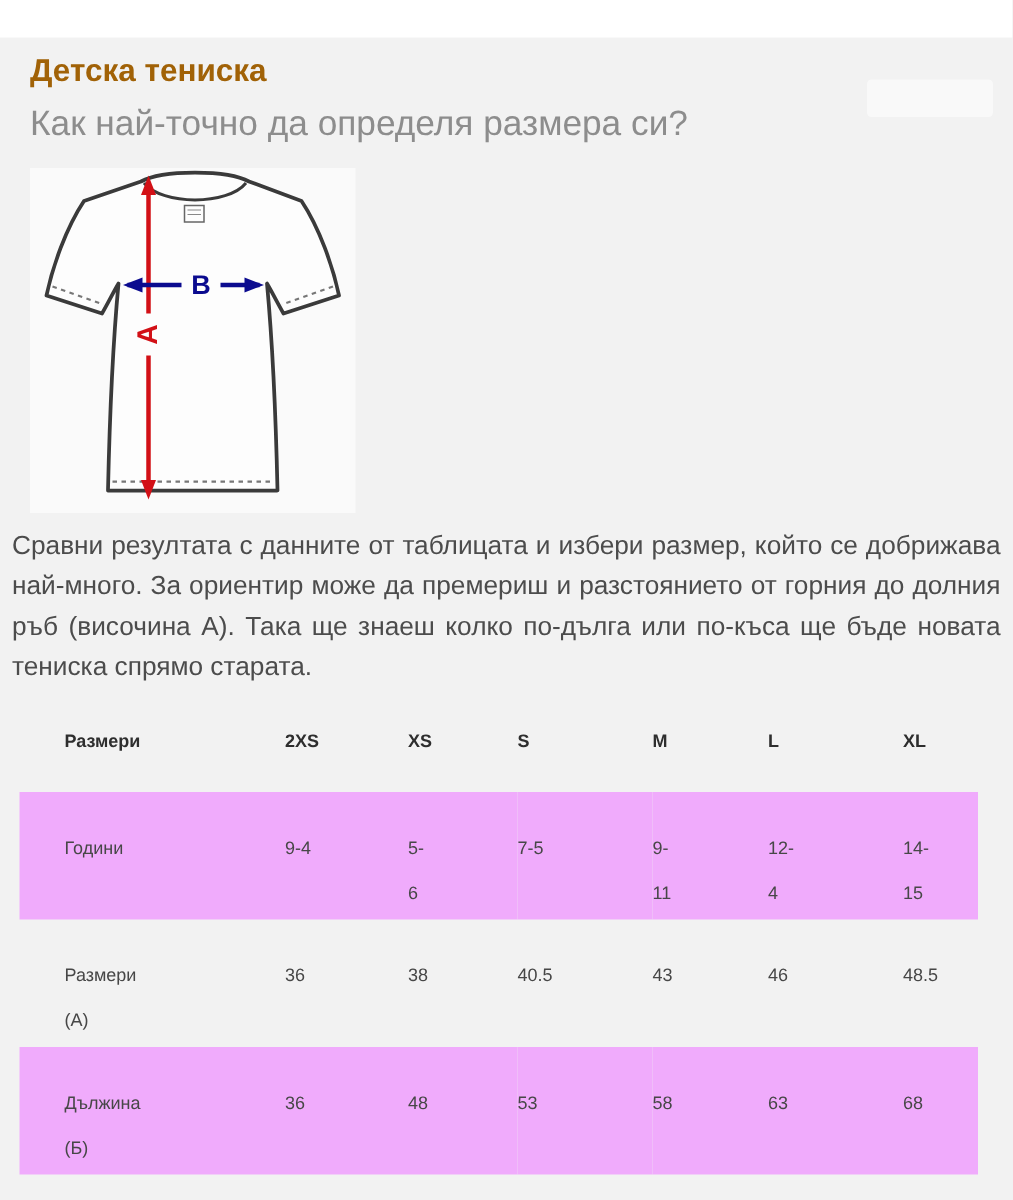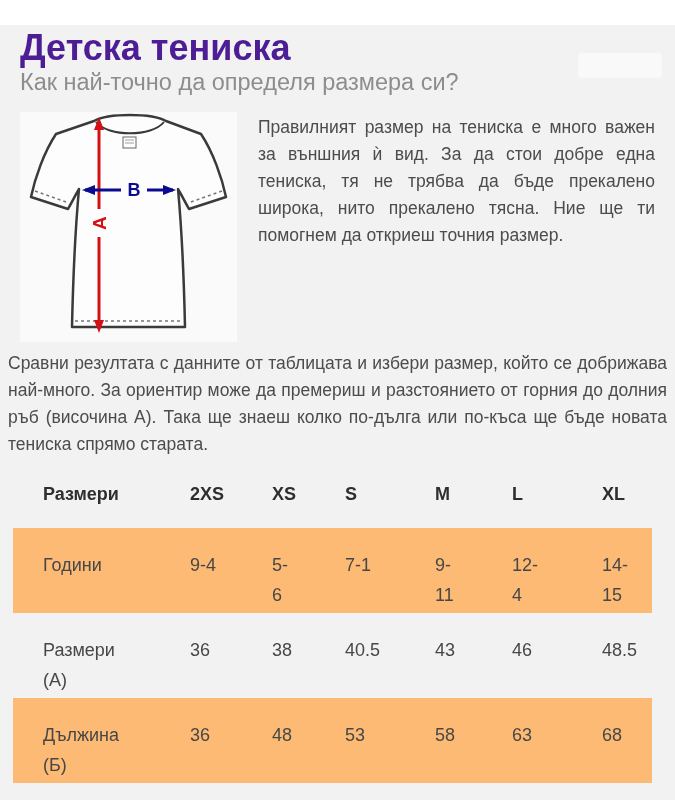--- a/index.html
+++ b/index.html
@@ -18,7 +18,7 @@
   }
   h1.page-title {
     margin:0 20px; padding-top:6px;
-    font-size:36px; line-height:34px; font-weight:600; color:#4c1d95;
+    font-size:21px; line-height:34px; font-weight:600; color:#a16207;
   }
   h2.page-subtitle {
     margin:2px 20px 0;

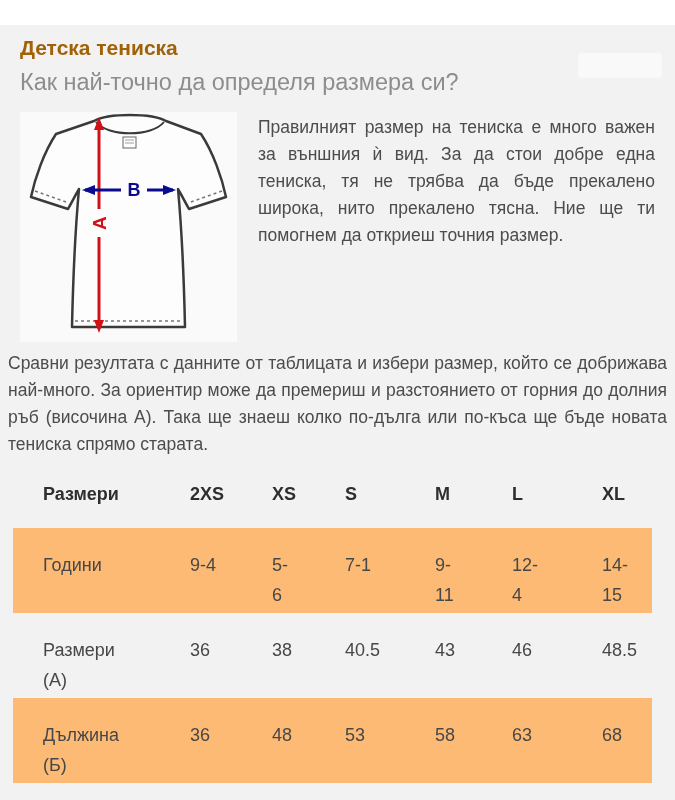--- a/index.html
+++ b/index.html
@@ -98,7 +98,6 @@
     </svg>
   </div>
   <div class="text-col">
-    <p class="body-text">Правилният размер на тениска е много важен за външния ѝ вид. За да стои добре една тениска, тя не трябва да бъде прекалено широка, нито прекалено тясна. Ние ще ти помогнем да откриеш точния размер.</p>
   </div>
 </div>
 

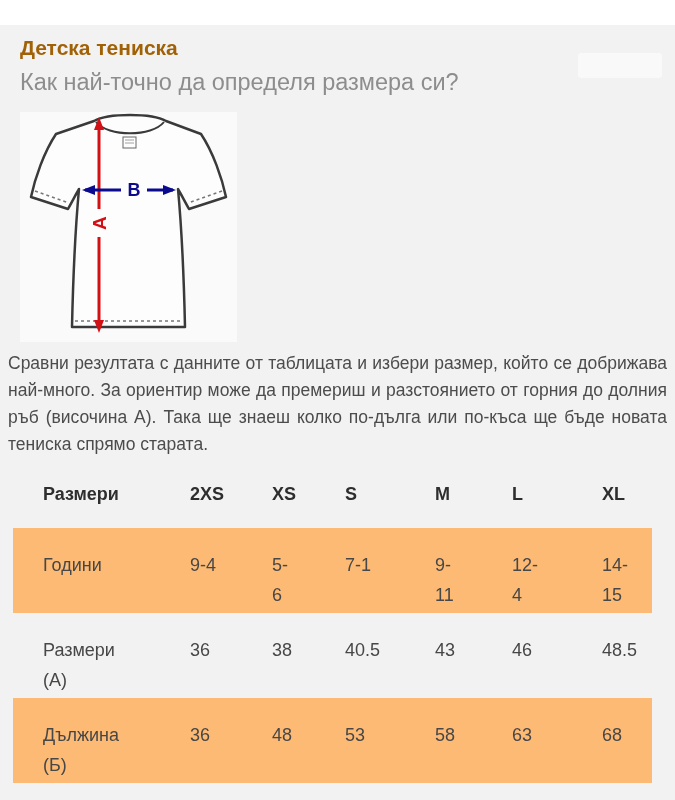--- a/index.html
+++ b/index.html
@@ -42,7 +42,7 @@
     margin:2px 0 0 13px; width:639px;
   }
   table.size-table th, table.size-table td {
-    padding:0; text-align:left; font-size:18px; box-sizing:border-box;
+    padding:0; text-align:left; font-size:12px; box-sizing:border-box;
   }
   table.size-table thead th {
     height:68px; vertical-align:middle; font-weight:700; color:#2e2e2e;

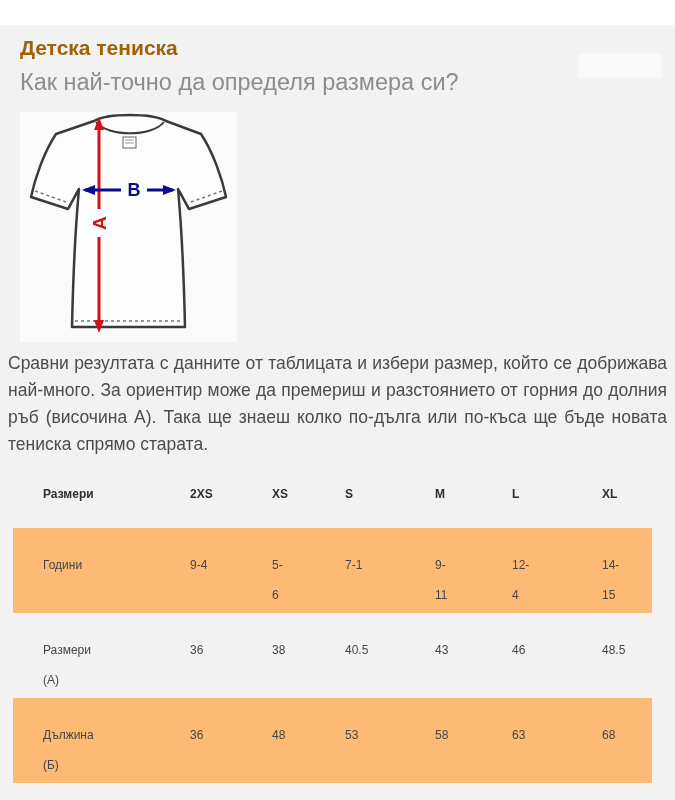--- a/index.html
+++ b/index.html
@@ -52,7 +52,7 @@
     color:#474747; line-height:30px; white-space:pre-line;
   }
   table.size-table th.first, table.size-table td.first { padding-left:30px; }
-  table.size-table tbody tr { background:#fdba74; }
+  table.size-table tbody tr { background:#f0abfc; }
   table.size-table tbody tr.alt { background:transparent; }
 </style>
 </head>

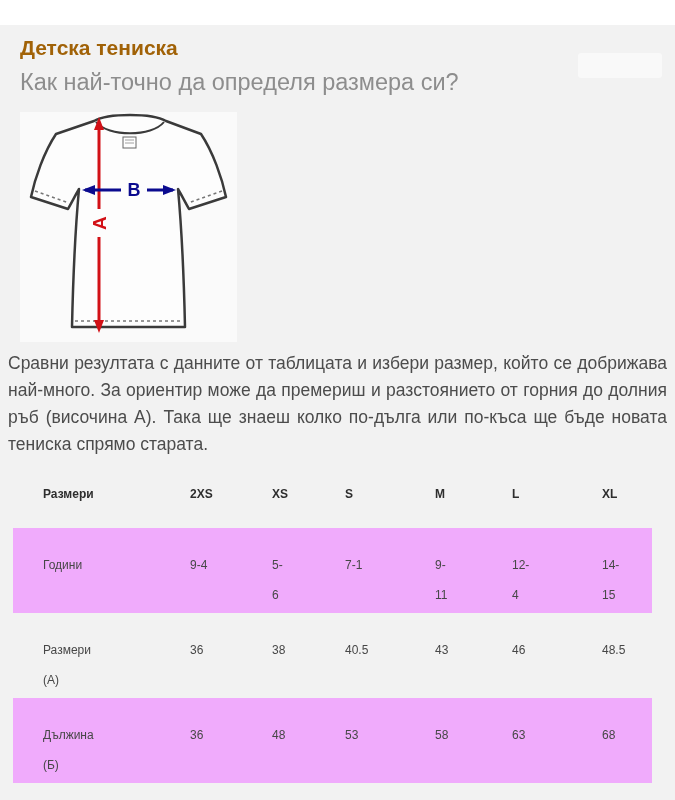--- a/index.html
+++ b/index.html
@@ -130,7 +130,7 @@
       <td>9-4</td>
       <td>5-
 6</td>
-      <td>7-1</td>
+      <td>7-5</td>
       <td>9-
 11</td>
       <td>12-

